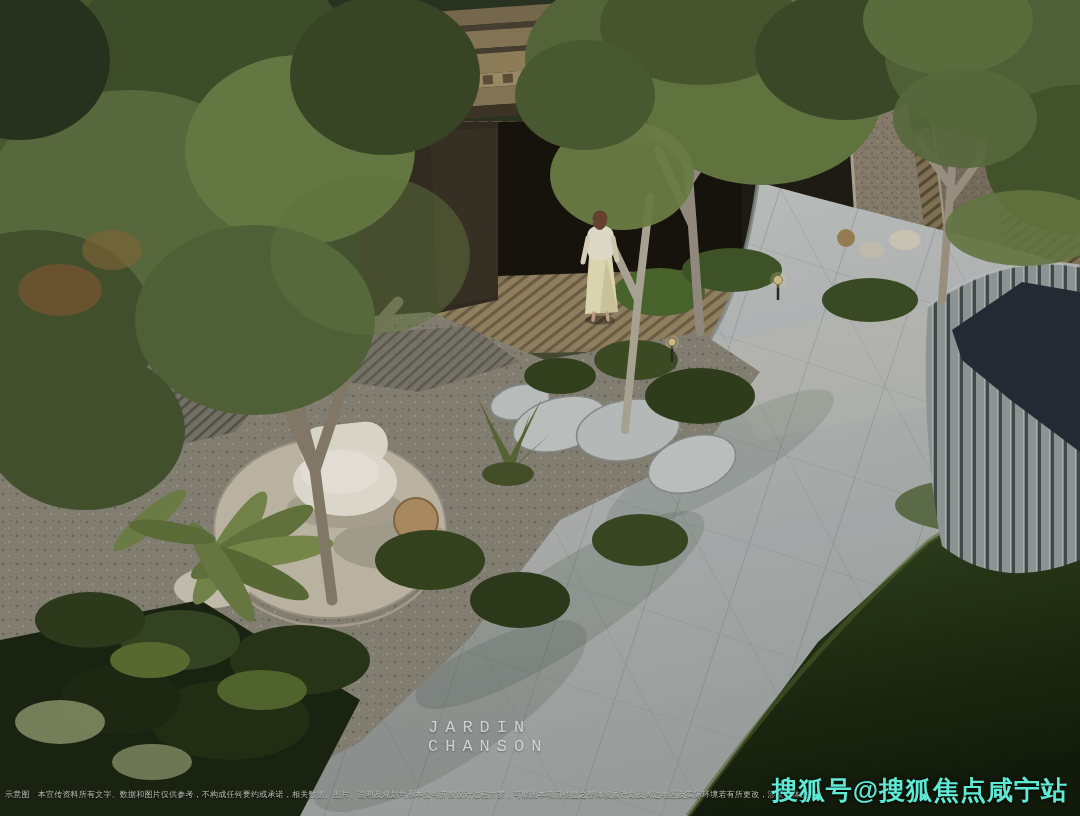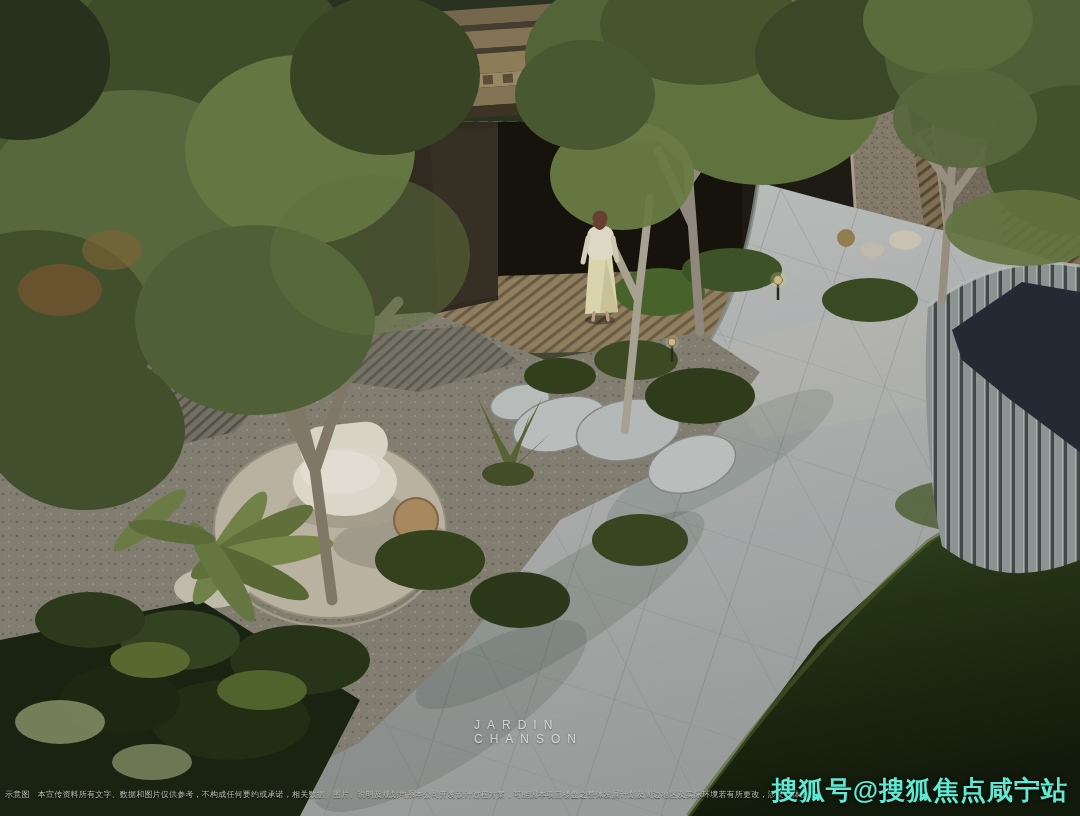--- a/index.html
+++ b/index.html
@@ -10,9 +10,9 @@
   #scene{position:absolute;left:0;top:0;width:1080px;height:816px;display:block;}
   .overlay-text{position:absolute;pointer-events:none;}
   #jardin-label{
-    left:474px;top:718px;width:200px;
-    font-size:12px;letter-spacing:7px;color:rgba(222,226,223,0.85);
-    font-family:Liberation Sans, sans-serif;text-shadow:0 1px 2px rgba(0,0,0,0.35);
+    left:428px;top:718px;width:200px;
+    font-size:17px;letter-spacing:7px;color:rgba(222,226,223,0.85);
+    font-family:Liberation Mono, monospace;text-shadow:0 1px 2px rgba(0,0,0,0.35);
   }
   #disclaimer{
     left:5px;top:789px;width:812px;height:14px;

